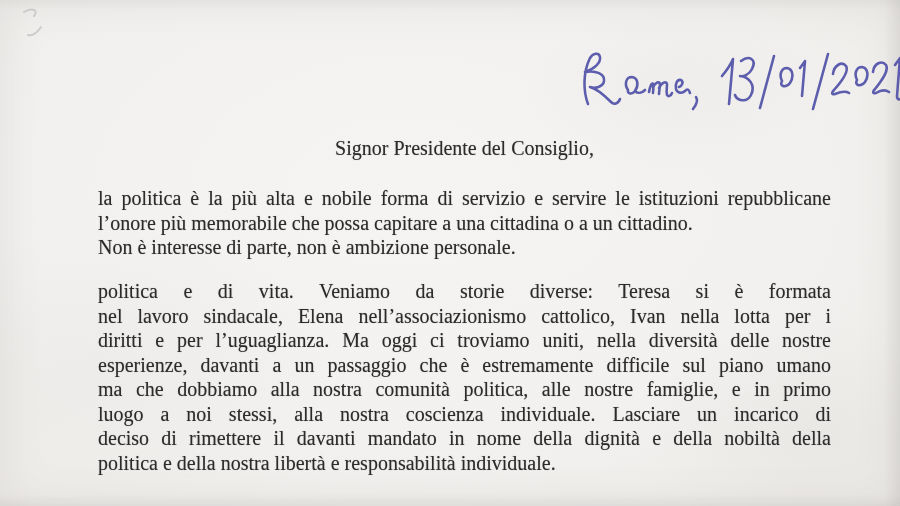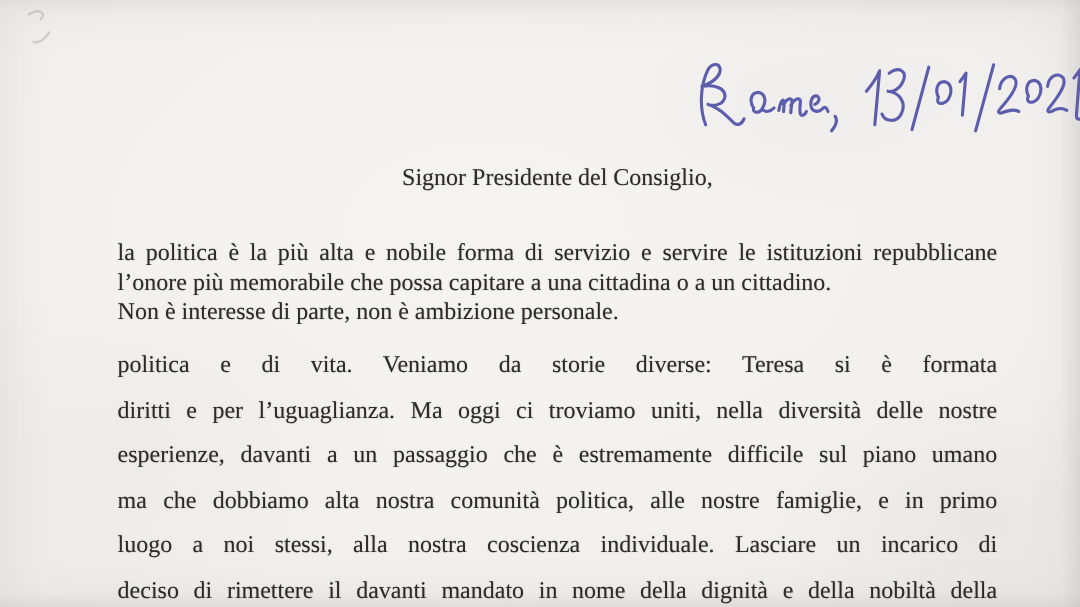--- a/index.html
+++ b/index.html
@@ -44,7 +44,6 @@
   .line.j {
     text-align: justify;
     text-align-last: justify;
-    margin-top: 13px;
   }
   .handwritten-date-svg {
     position: absolute;

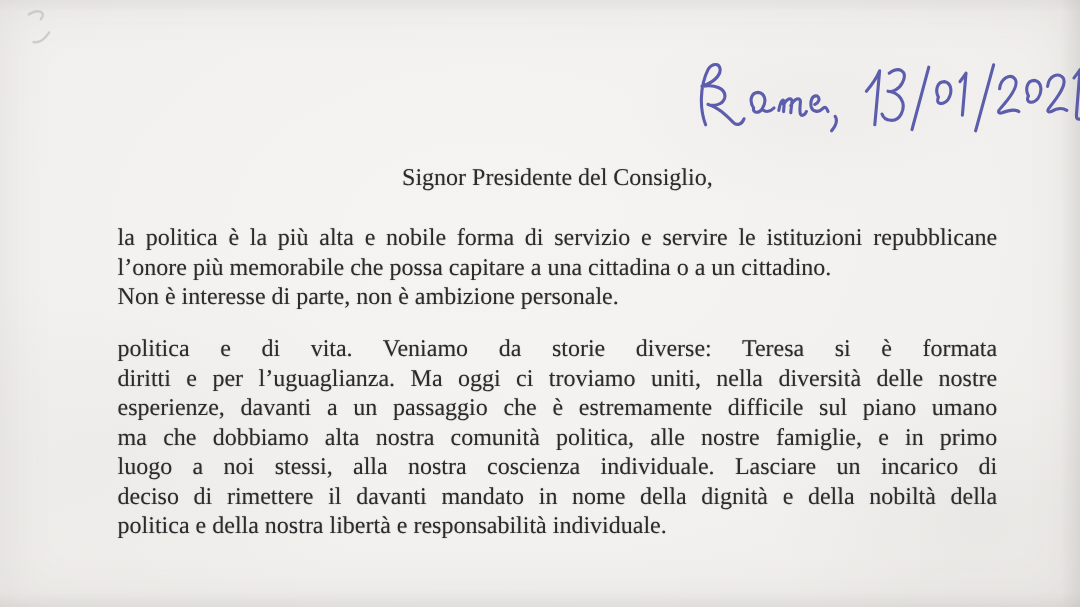--- a/index.html
+++ b/index.html
@@ -128,6 +128,7 @@
 
   <div class="text-block para-2">
     <div class="line j">politica e di vita. Veniamo da storie diverse: Teresa si è formata</div>
+    <div class="line j">nel lavoro sindacale, Elena nell’associazionismo cattolico, Ivan nella lotta per i</div>
     <div class="line j">diritti e per l’uguaglianza. Ma oggi ci troviamo uniti, nella diversità delle nostre</div>
     <div class="line j">esperienze, davanti a un passaggio che è estremamente difficile sul piano umano</div>
     <div class="line j">ma che dobbiamo alta nostra comunità politica, alle nostre famiglie, e in primo</div>

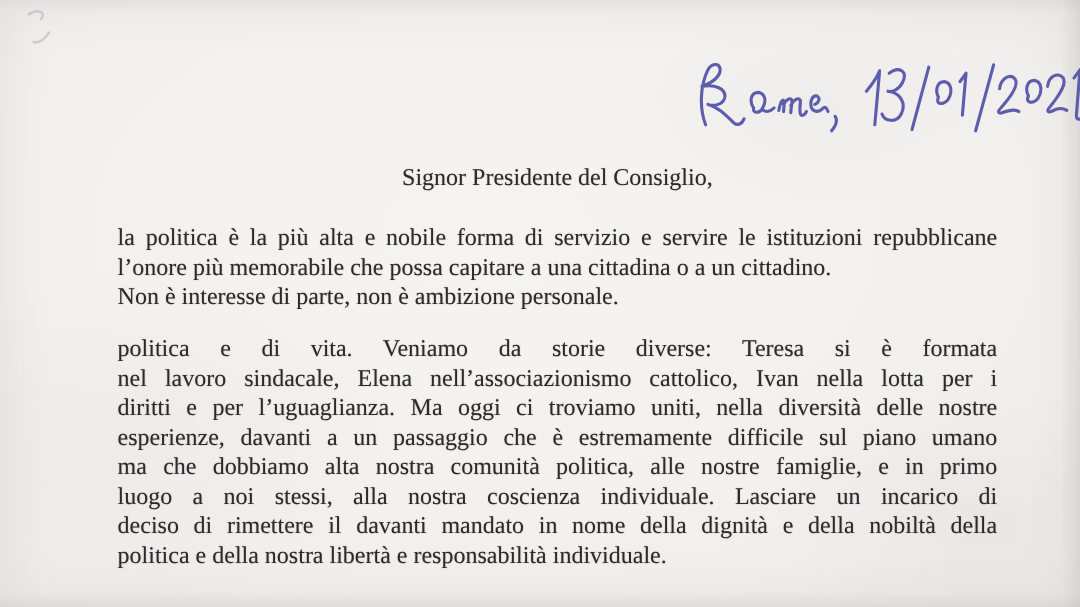--- a/index.html
+++ b/index.html
@@ -131,7 +131,7 @@
     <div class="line j">nel lavoro sindacale, Elena nell’associazionismo cattolico, Ivan nella lotta per i</div>
     <div class="line j">diritti e per l’uguaglianza. Ma oggi ci troviamo uniti, nella diversità delle nostre</div>
     <div class="line j">esperienze, davanti a un passaggio che è estremamente difficile sul piano umano</div>
-    <div class="line j">ma che dobbiamo alta nostra comunità politica, alle nostre famiglie, e in primo</div>
+    <div class="line j">ma che dobbiamo alla nostra comunità politica, alle nostre famiglie, e in primo</div>
     <div class="line j">luogo a noi stessi, alla nostra coscienza individuale. Lasciare un incarico di</div>
     <div class="line j">deciso di rimettere il davanti mandato in nome della dignità e della nobiltà della</div>
     <div class="line">politica e della nostra libertà e responsabilità individuale.</div>

